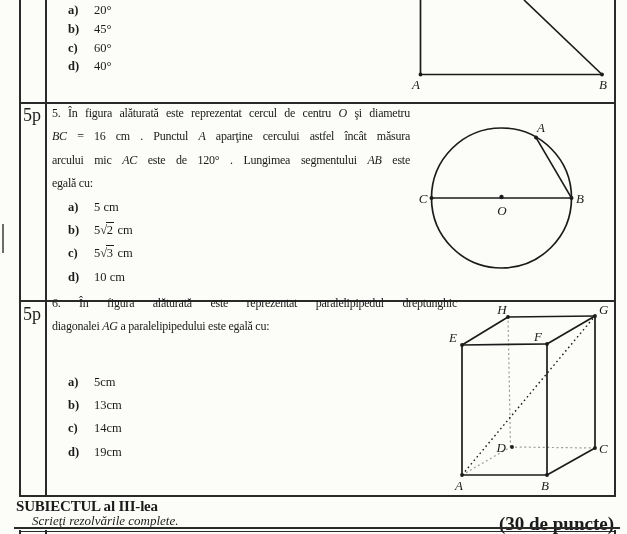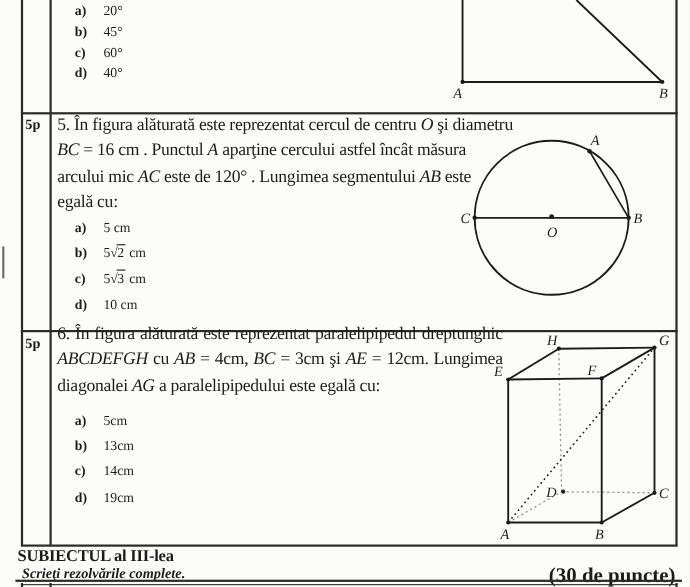--- a/index.html
+++ b/index.html
@@ -7,7 +7,7 @@
         font-family:"Liberation Serif",serif;color:#1b1b1b}
   .vl{position:absolute;width:1.6px;background:#2a2a2a}
   .hl{position:absolute;height:1.8px;background:#2a2a2a}
-  .pts{position:absolute;font-weight:bold;font-size:13px}
+  .pts{position:absolute;font-weight:normal;font-size:18px}
   .ptext{position:absolute;font-size:16px;letter-spacing:-0.25px;line-height:23.4px}
   .pline{text-align:justify;text-align-last:justify;height:23.4px;white-space:nowrap}
   .pline.last{text-align-last:left}

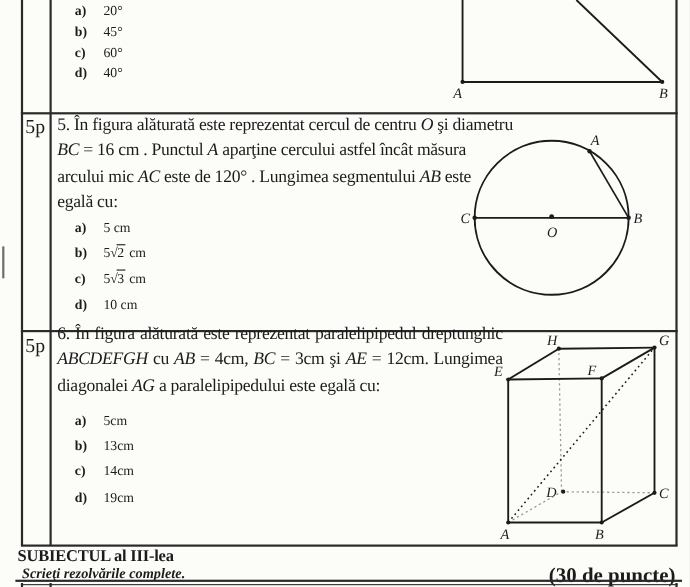--- a/index.html
+++ b/index.html
@@ -8,7 +8,7 @@
   .vl{position:absolute;width:1.6px;background:#2a2a2a}
   .hl{position:absolute;height:1.8px;background:#2a2a2a}
   .pts{position:absolute;font-weight:normal;font-size:18px}
-  .ptext{position:absolute;font-size:16px;letter-spacing:-0.25px;line-height:23.4px}
+  .ptext{position:absolute;font-size:12px;letter-spacing:-0.25px;line-height:23.4px}
   .pline{text-align:justify;text-align-last:justify;height:23.4px;white-space:nowrap}
   .pline.last{text-align-last:left}
   .it{font-style:italic}

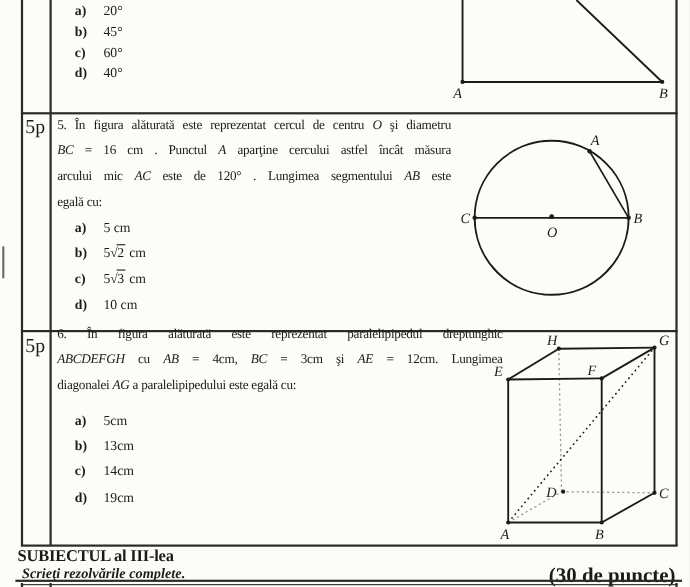--- a/index.html
+++ b/index.html
@@ -109,7 +109,6 @@
   <div class="pts" style="left:23px;top:304px">5p</div>
   <div class="ptext" style="left:52px;top:292px;width:405px">
       <div class="pline"><span>6. În figura alăturată este reprezentat paralelipipedul dreptunghic</span></div>
-      <div class="pline"><span class="it">ABCDEFGH</span><span> cu </span><span class="it">AB</span><span> = 4cm, </span><span class="it">BC</span><span> = 3cm şi </span><span class="it">AE</span><span> = 12cm. Lungimea</span></div>
       <div class="pline last"><span>diagonalei </span><span class="it">AG</span><span> a paralelipipedului este egală cu:</span></div>
     </div>
   <div class="opts" style="left:68px;top:375px">

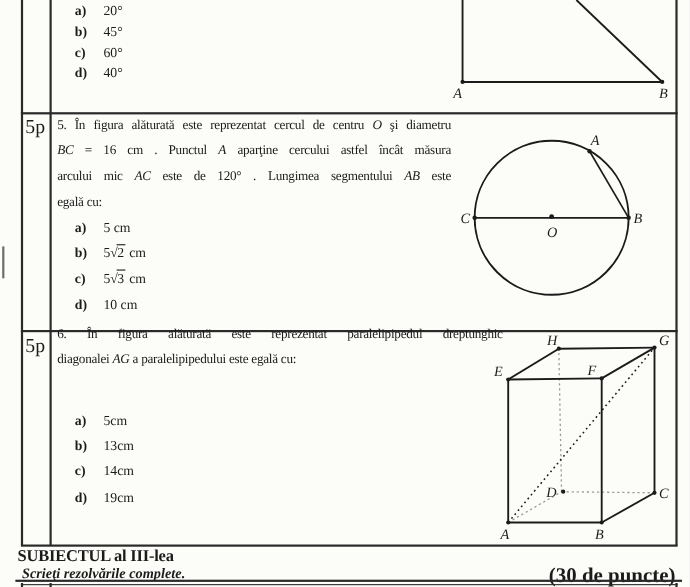--- a/index.html
+++ b/index.html
@@ -20,7 +20,7 @@
   .fig{position:absolute}
   .fig text{font-family:"Liberation Serif",serif;font-style:italic;font-size:13px;fill:#1b1b1b}
   .footer-title{position:absolute;left:16px;top:498px;font-weight:bold;font-size:15px;letter-spacing:-0.2px}
-  .footer-sub{position:absolute;left:20px;top:513px;font-weight:bold;font-style:italic;font-size:13px}
+  .footer-sub{position:absolute;left:32px;top:513px;font-weight:normal;font-style:italic;font-size:13px}
   .footer-pts{position:absolute;right:13px;top:513px;font-weight:bold;font-size:19px}
   .mark{position:absolute;left:2px;top:224px;width:2px;height:29px;background:#3c3c3c;opacity:.75}
 </style>

